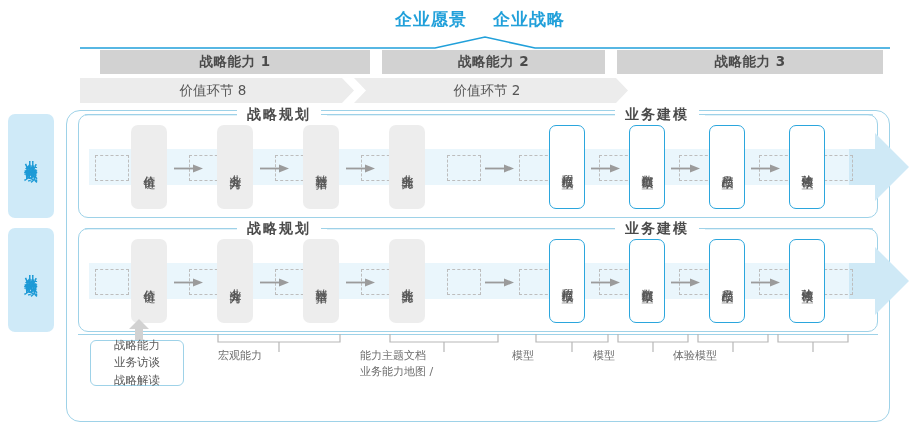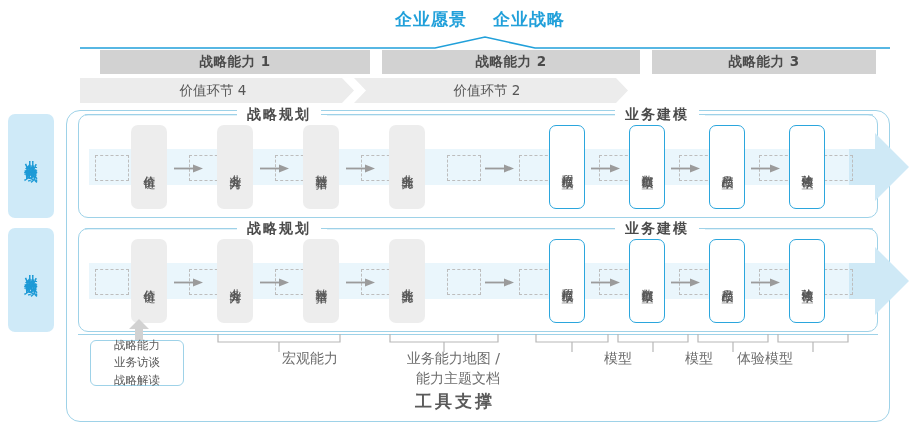--- a/index.html
+++ b/index.html
@@ -24,7 +24,7 @@
   .cap-cell{background:#d2d2d2;color:#4a4a4a;font-size:13.5px;font-weight:bold;
     display:flex;align-items:center;justify-content:center;letter-spacing:.5px;}
   .cap-cell.c1{width:270px;}
-  .cap-cell.c2{width:258px;}
+  .cap-cell.c2{width:223px;}
   .cap-cell.c3{width:224px;}
 
   

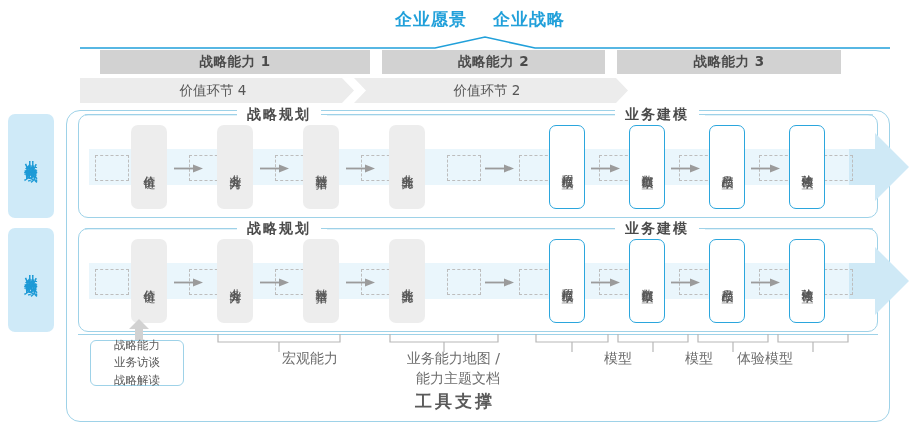--- a/index.html
+++ b/index.html
@@ -25,7 +25,7 @@
     display:flex;align-items:center;justify-content:center;letter-spacing:.5px;}
   .cap-cell.c1{width:270px;}
   .cap-cell.c2{width:223px;}
-  .cap-cell.c3{width:224px;}
+  .cap-cell.c3{width:266px;}
 
   
   .vc-row{position:absolute;left:80px;top:78px;width:810px;height:25px;}

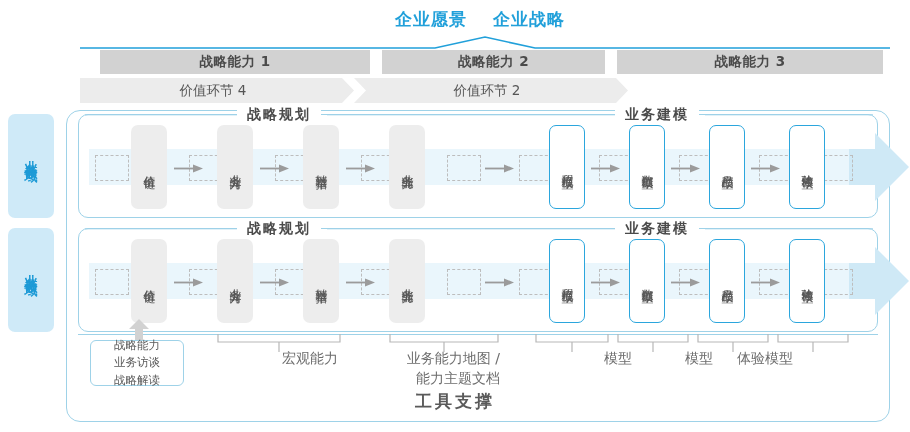--- a/index.html
+++ b/index.html
@@ -117,7 +117,7 @@
 
   <div class="vc-row">
     <div class="vc-seg vc-s1">
-      <span>价值环节 4</span>
+      <span>价值环节 8</span>
     </div>
     <div class="vc-seg vc-s2">
       <span>价值环节 2</span>

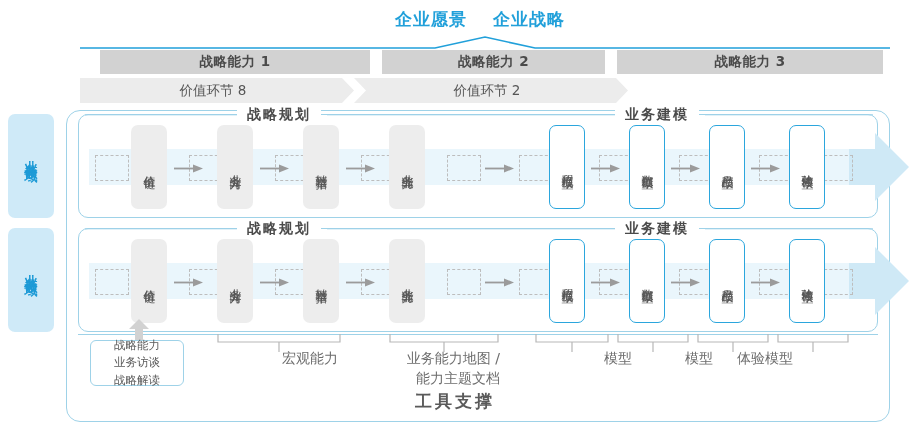--- a/index.html
+++ b/index.html
@@ -83,7 +83,7 @@
 
   
   .brk{position:absolute;stroke:#b7b7b7;fill:none;stroke-width:1.2;}
-  .tool-lbl{position:absolute;text-align:right;color:#6d6d6d;font-size:14px;line-height:1.45;}
+  .tool-lbl{position:absolute;text-align:left;color:#6d6d6d;font-size:11px;line-height:1.45;}
   .tool-box{position:absolute;border:1.3px solid #9ed2e8;border-radius:6px;background:#fff;
     color:#5a5a5a;font-size:11.5px;line-height:1.5;text-align:center;
     display:flex;flex-direction:column;align-items:center;justify-content:center;}

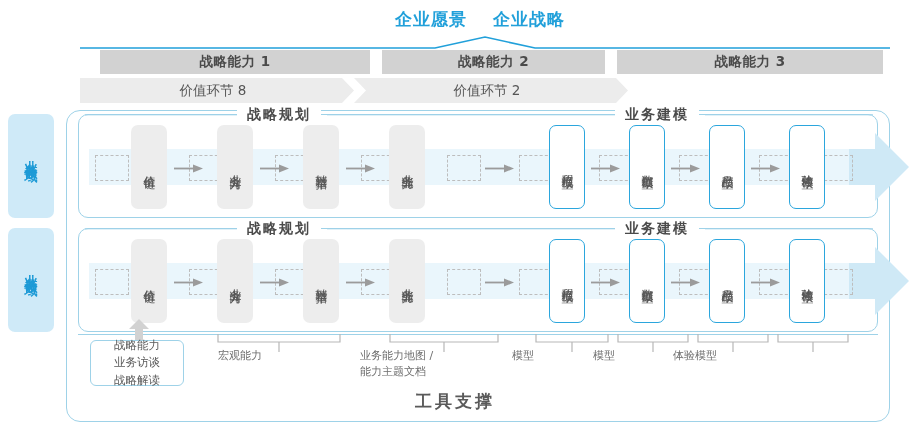--- a/index.html
+++ b/index.html
@@ -320,8 +320,8 @@
     <div>宏观能力</div>
   </div>
   <div class="tool-lbl" style="left:360px;top:348px;width:140px;">
+    <div>能力主题文档</div>
     <div>业务能力地图 /</div>
-    <div>能力主题文档</div>
   </div>
   <div class="tool-lbl" style="left:512px;top:348px;width:120px;">
     <div>模型</div>

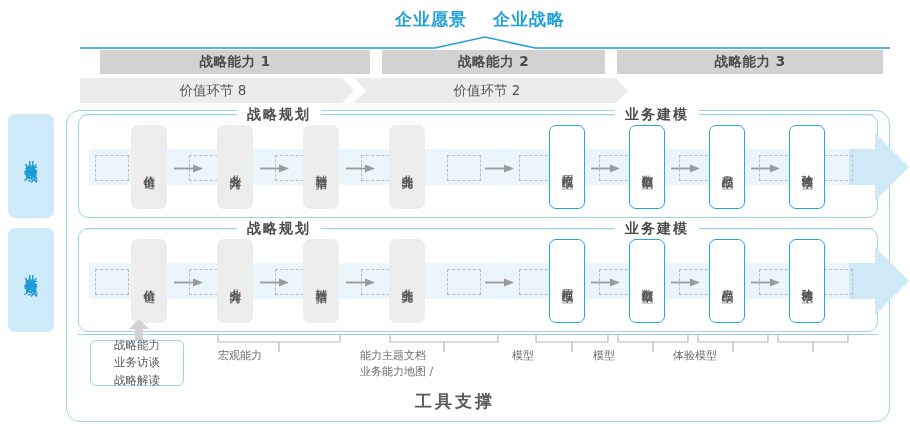--- a/index.html
+++ b/index.html
@@ -333,7 +333,6 @@
     <div>体验模型</div>
   </div>
 
-  <div class="tool-support">工具支撑</div>
 
 </div>
 

